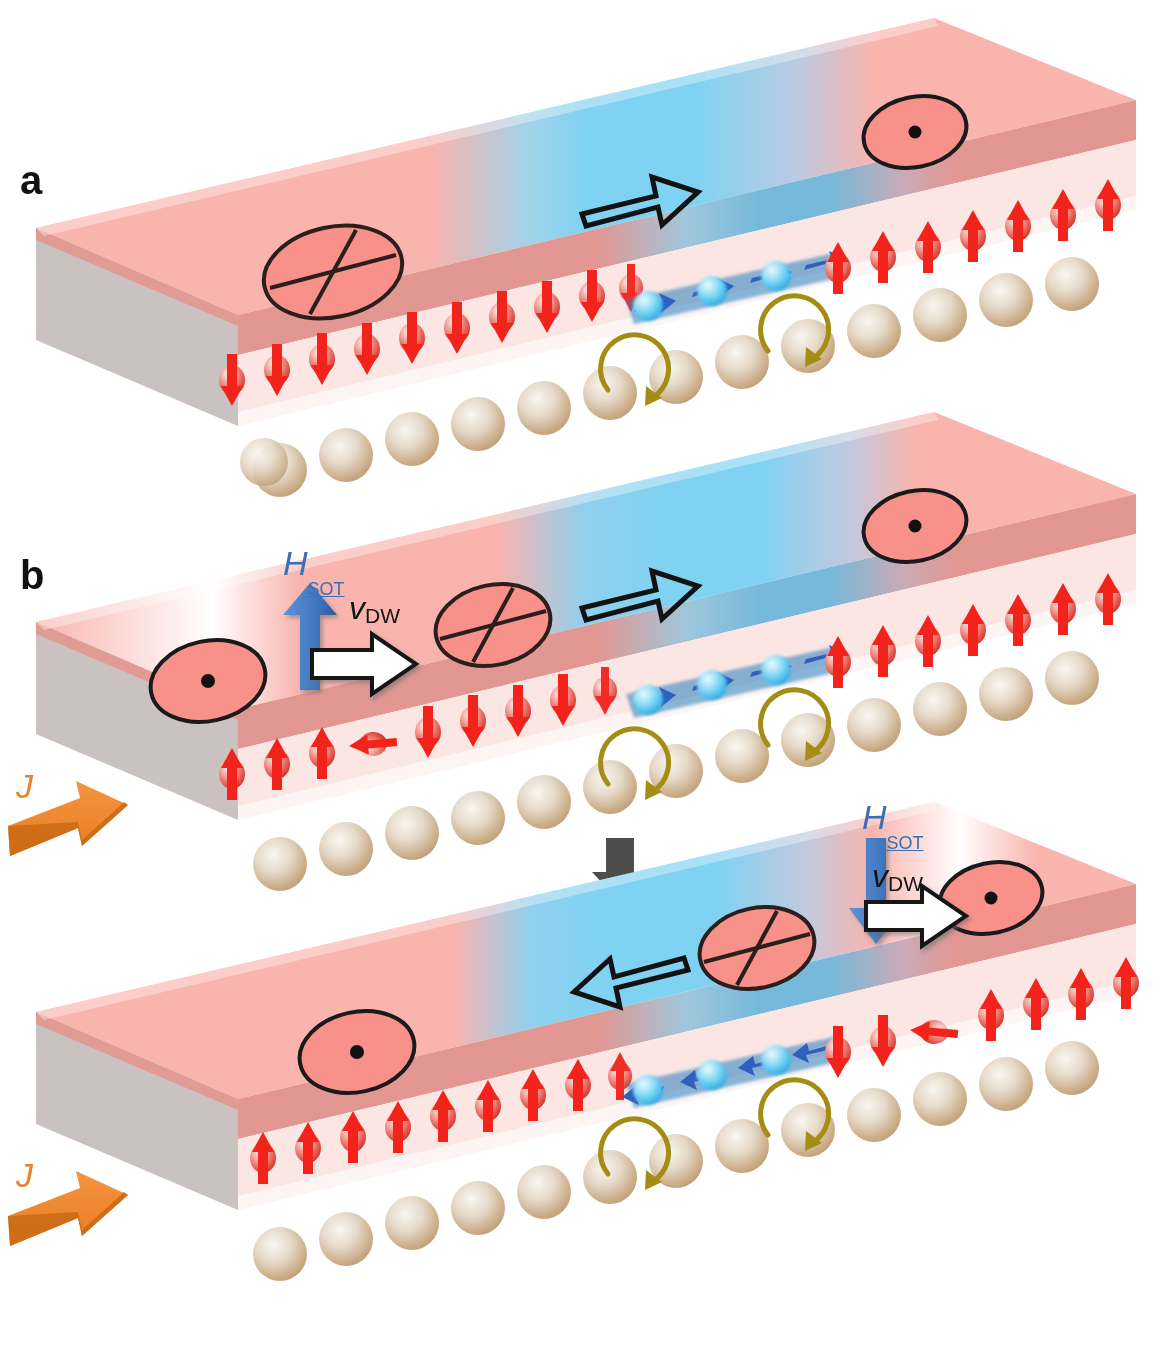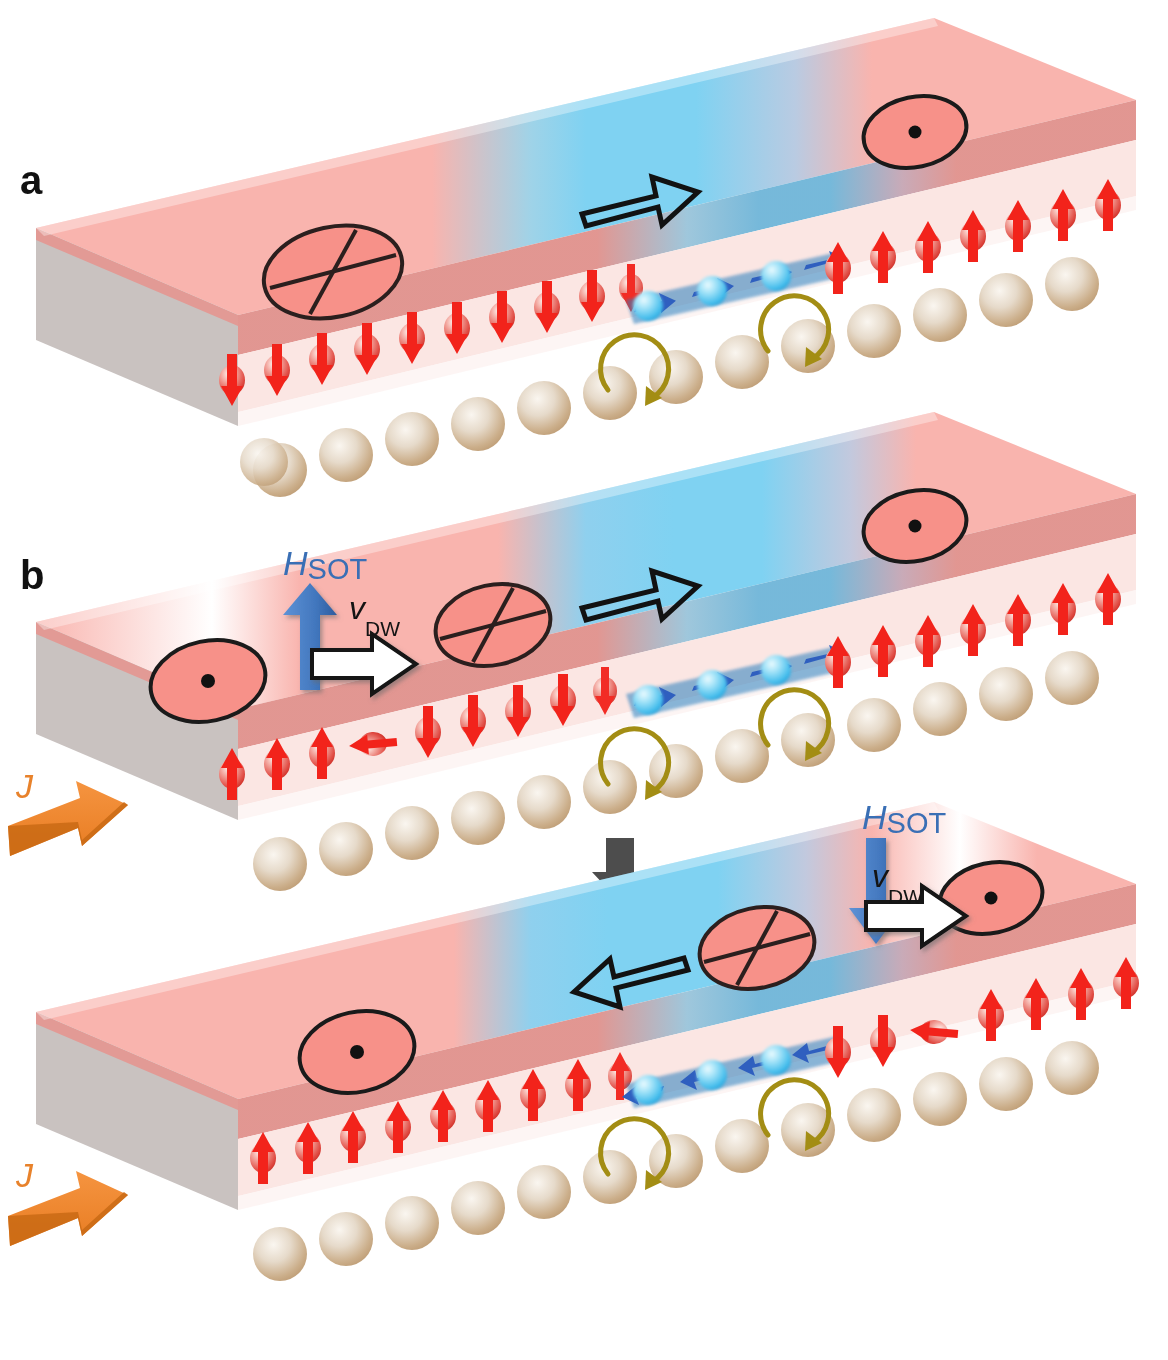--- a/index.html
+++ b/index.html
@@ -11,7 +11,7 @@
   .lbl{position:absolute;white-space:nowrap;line-height:1;}
   .lbl i{font-style:italic;}
   .hsot{font-size:34px;color:#3A6FB5;font-weight:400;}
-  .hsot sub{font-size:29px;vertical-align:baseline;position:relative;top:4px;}
+  .hsot sub{font-size:18px;vertical-align:baseline;position:relative;top:20px;text-decoration:underline;}
   .vdw{font-size:32px;color:#141414;}
   .vdw sub{font-size:21px;vertical-align:baseline;position:relative;top:17px;}
   .jlbl{font-size:34px;color:#E8822B;font-style:italic;font-weight:400;}

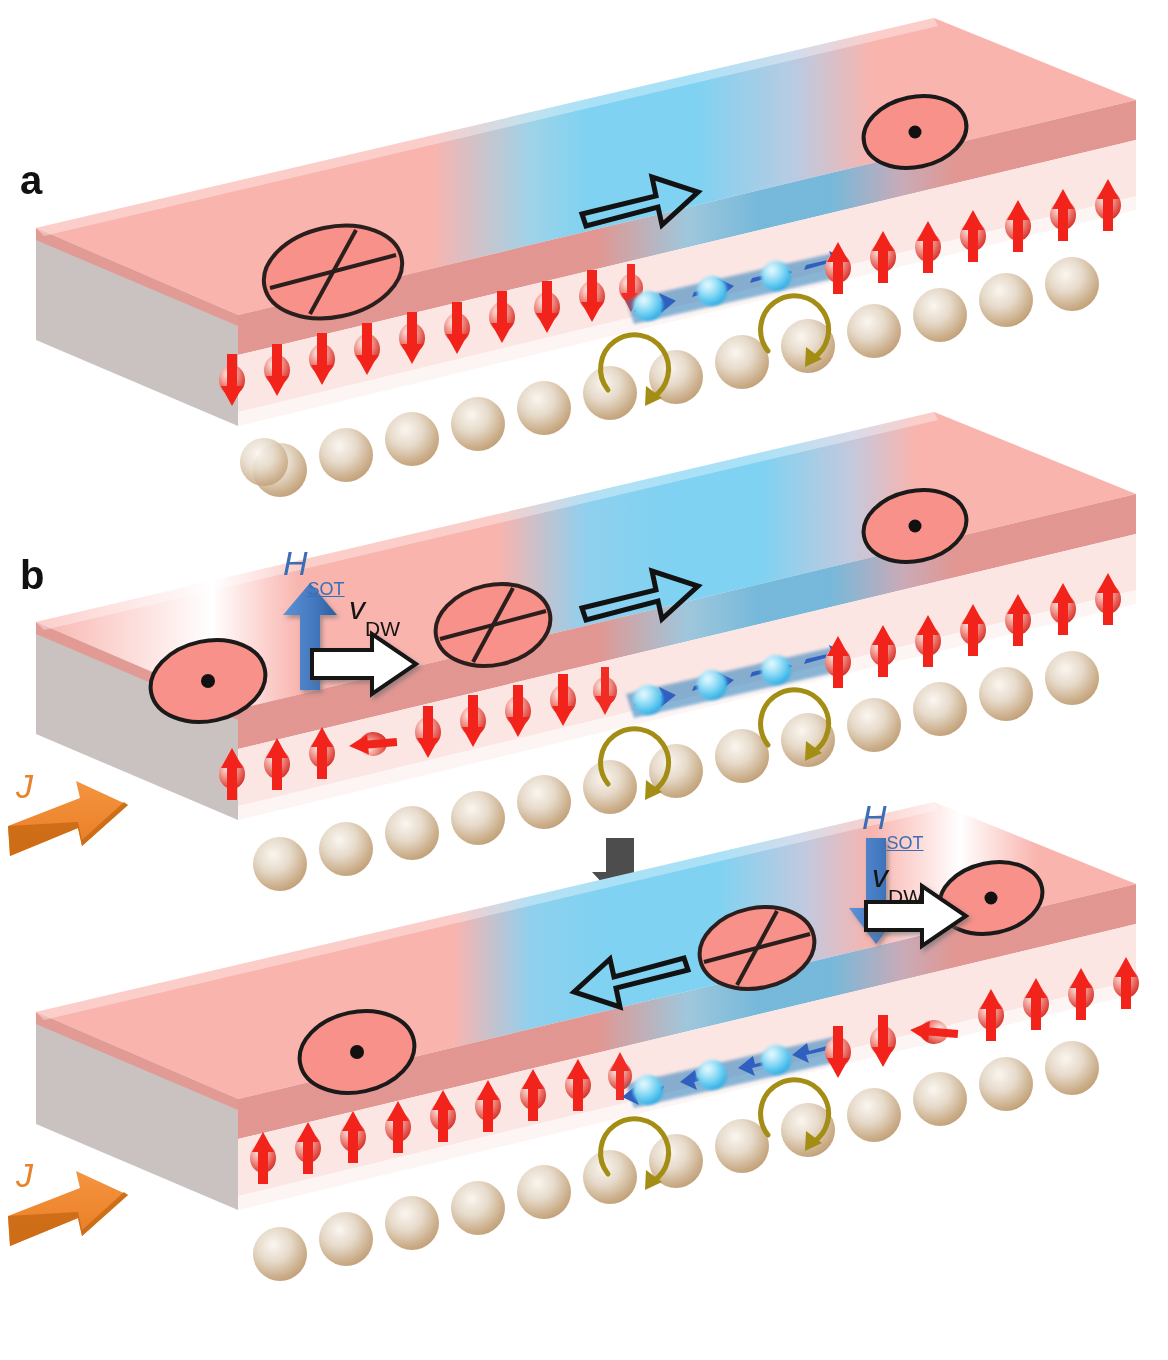--- a/index.html
+++ b/index.html
@@ -13,7 +13,7 @@
   .hsot{font-size:34px;color:#3A6FB5;font-weight:400;}
   .hsot sub{font-size:18px;vertical-align:baseline;position:relative;top:20px;text-decoration:underline;}
   .vdw{font-size:32px;color:#141414;}
-  .vdw sub{font-size:21px;vertical-align:baseline;position:relative;top:17px;}
+  .vdw sub{font-size:21px;vertical-align:baseline;position:relative;top:4px;}
   .jlbl{font-size:34px;color:#E8822B;font-style:italic;font-weight:400;}
   svg{position:absolute;top:0;left:0;overflow:visible;}
 </style>

